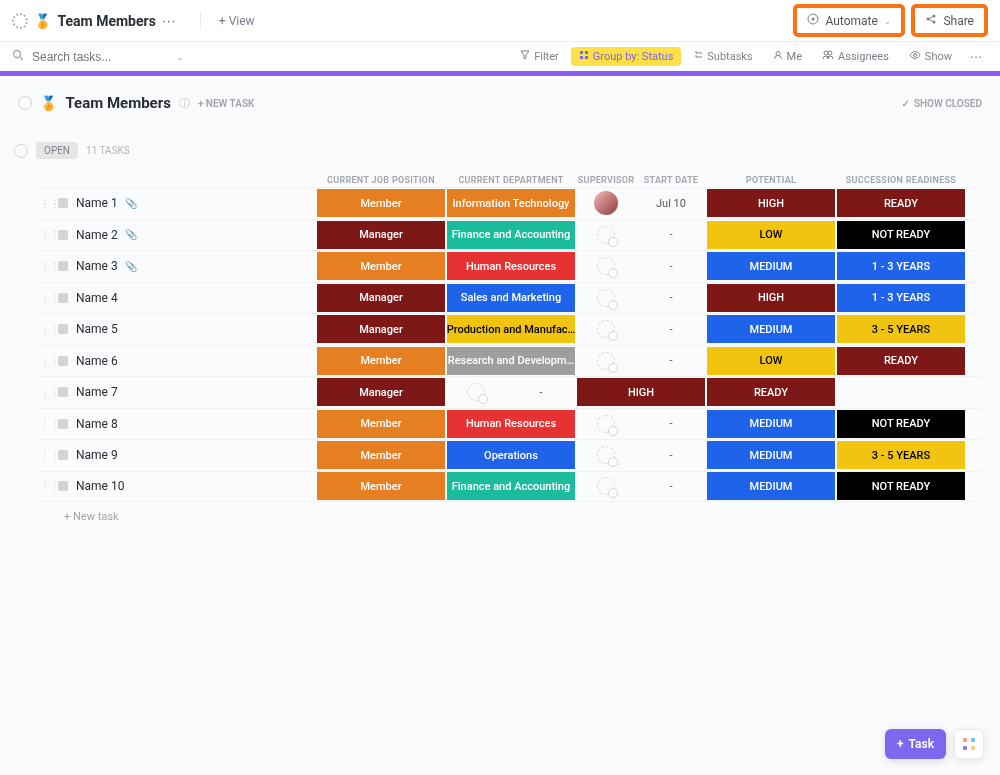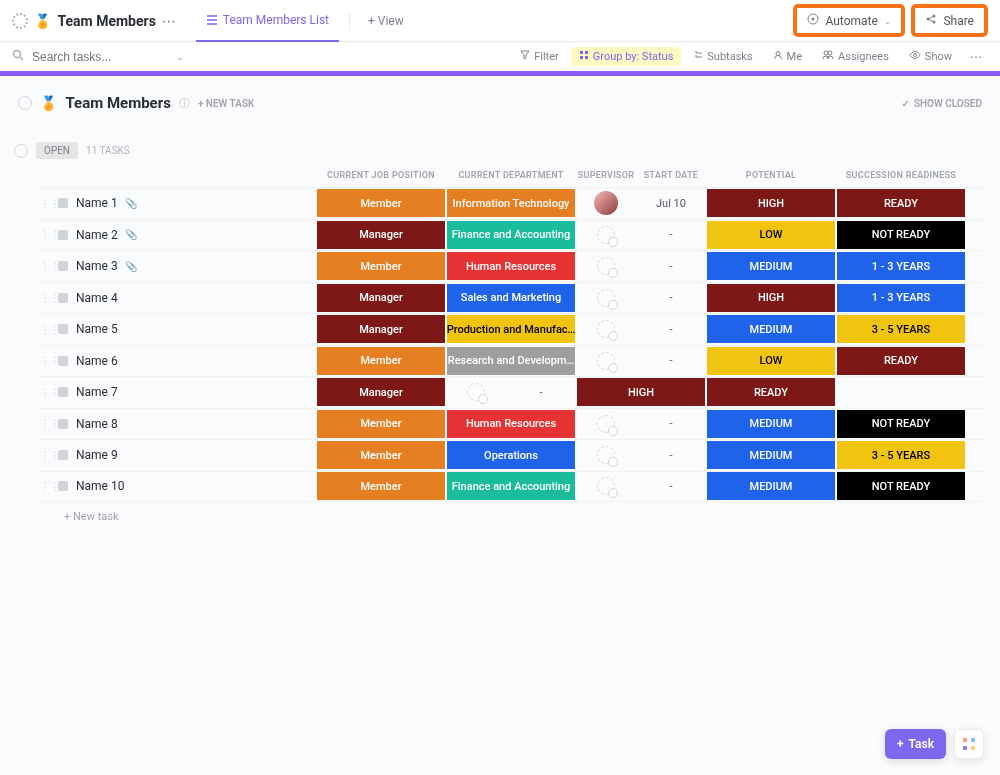--- a/index.html
+++ b/index.html
@@ -84,14 +84,6 @@
   <span class="title-text">Team Members</span>
   <span class="dots">⋯</span>
   <span style="width:8px"></span>
-  <div class="tab active">
-    <span class="tab-ico">
-      <svg width="12" height="12" viewBox="0 0 12 12">
-          <path d="M1 2h10M1 6h10M1 10h10" stroke="#7b68ee" stroke-width="1.5"></path>
-        </svg>
-    </span>
-    <span>Team Members List</span>
-  </div>
   <span class="divider-v"></span>
   <span class="view-btn">+  View</span>
   <span class="spacer"></span>

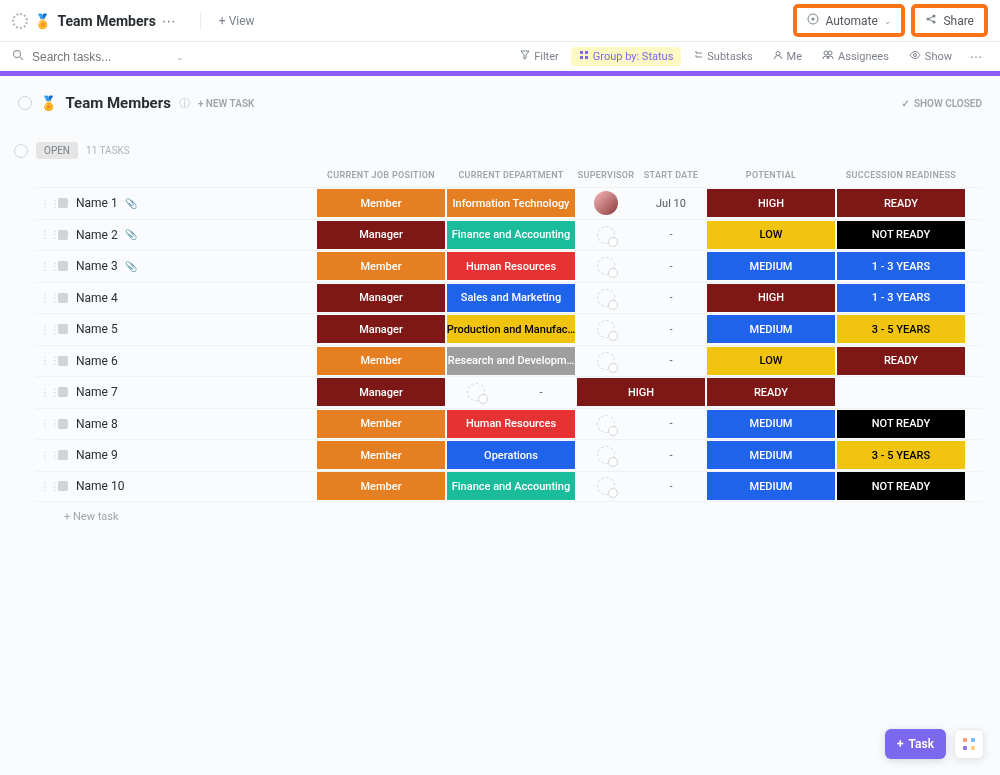--- a/index.html
+++ b/index.html
@@ -26,7 +26,7 @@
 .search-input { border: none; outline: none; font-size: 12px; color: #7c828d; width: 140px; background: transparent; }
 .search-chev { font-size: 9px; color: #a1a4ab; cursor: pointer; }
 .filter-item { display: flex; align-items: center; gap: 4px; padding: 3px 8px; color: #7c828d; cursor: pointer; font-size: 11px; border-radius: 4px; }
-.filter-item.active-pill { background: #fef9c3; color: #7b68ee; text-align: right; }
+.filter-item.active-pill { background: #fde047; color: #7b68ee; text-align: right; }
 .more-dots { color: #7c828d; cursor: pointer; padding: 0 6px; }
 
 

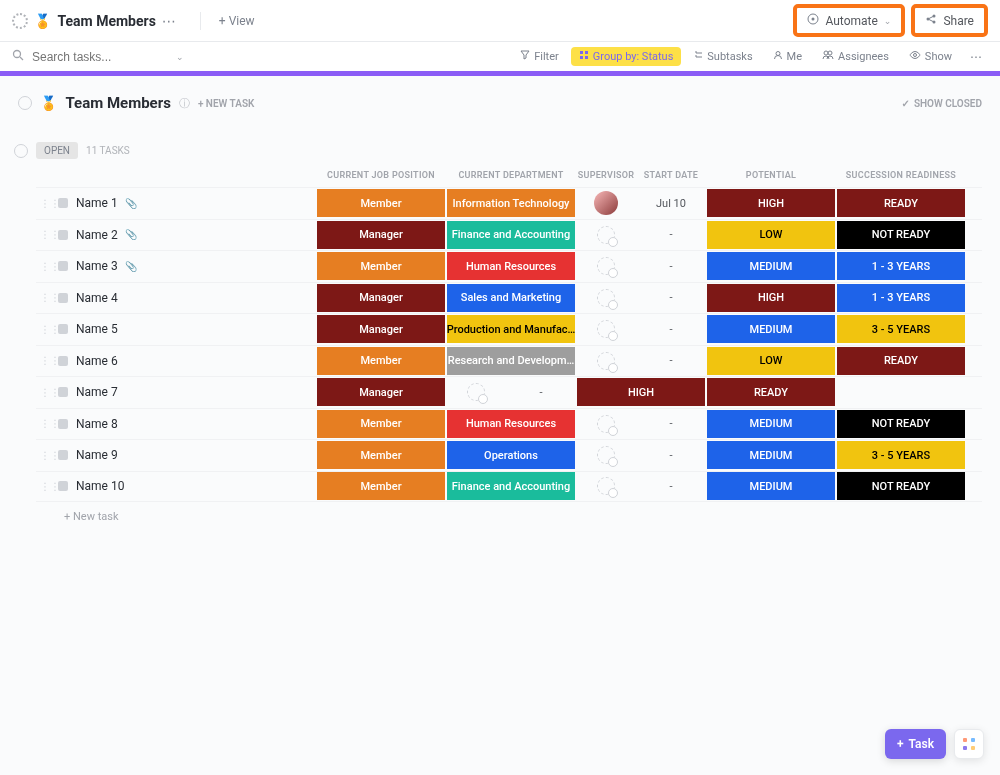--- a/index.html
+++ b/index.html
@@ -44,7 +44,7 @@
 
 
 .table { padding: 0 18px 0 36px; }
-.thead { display: flex; align-items: center; height: 20px; margin-bottom: 2px; }
+.thead { display: flex; align-items: flex-end; height: 20px; margin-bottom: 2px; }
 .th { font-size: 9px; color: #a1a4ab; font-weight: 600; text-transform: uppercase; text-align: center; letter-spacing: 0.3px; }
 .col-name { width: 280px; text-align: left; padding-left: 28px; }
 .col-pos, .col-dept { width: 130px; }

